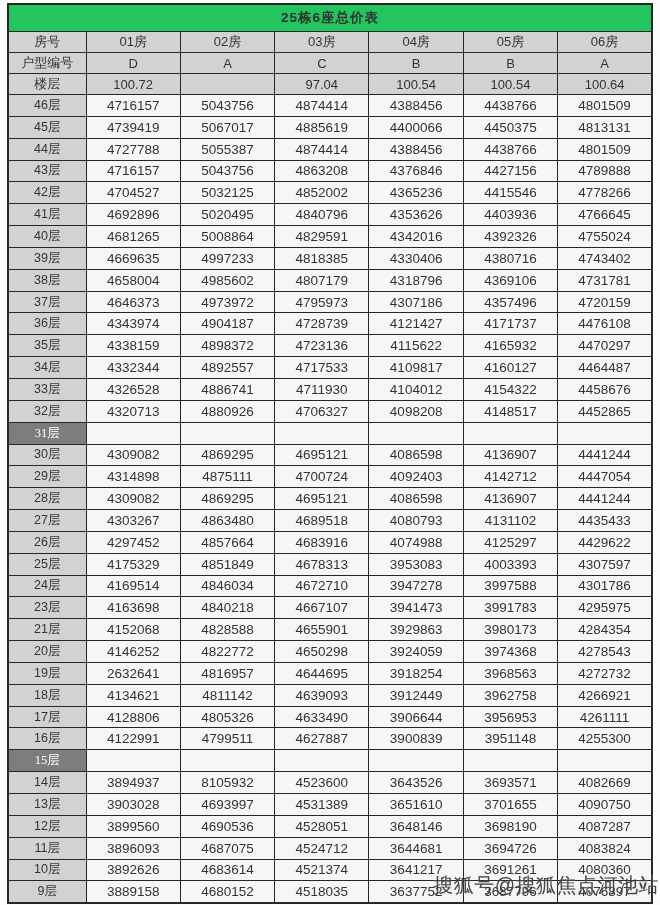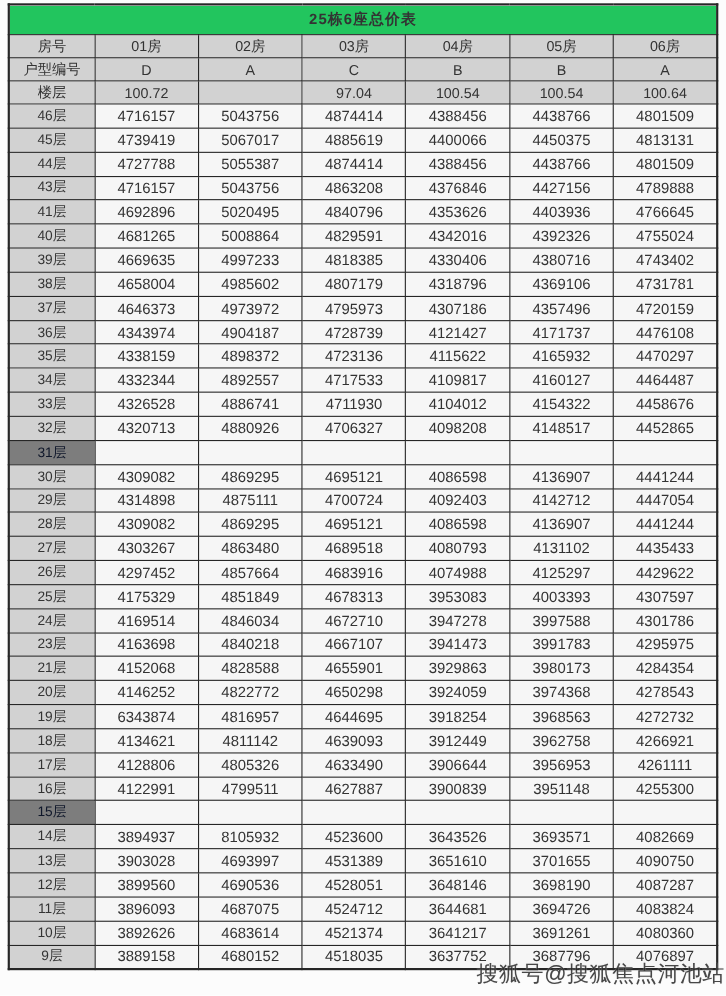--- a/index.html
+++ b/index.html
@@ -148,6 +148,15 @@
           <td>4789888</td>
         </tr>
         <tr>
+          <td class="label">42层</td>
+          <td>4704527</td>
+          <td>5032125</td>
+          <td>4852002</td>
+          <td>4365236</td>
+          <td>4415546</td>
+          <td>4778266</td>
+        </tr>
+        <tr>
           <td class="label">41层</td>
           <td>4692896</td>
           <td>5020495</td>

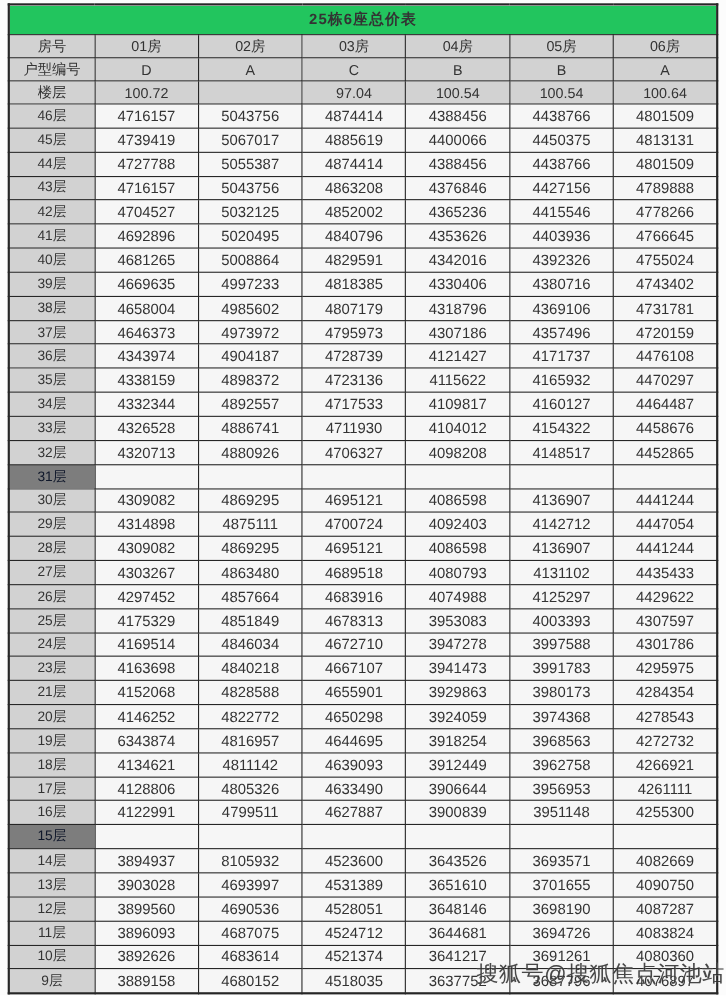--- a/index.html
+++ b/index.html
@@ -50,7 +50,8 @@
   }
   tbody td.label.dark{
     background:var(--dark-bg,#7d7d7d);
-    color:#0f172a;
+    color:#ffffff;
+    font-family:Liberation Serif, serif;
   }
   .watermark{
     position:absolute;

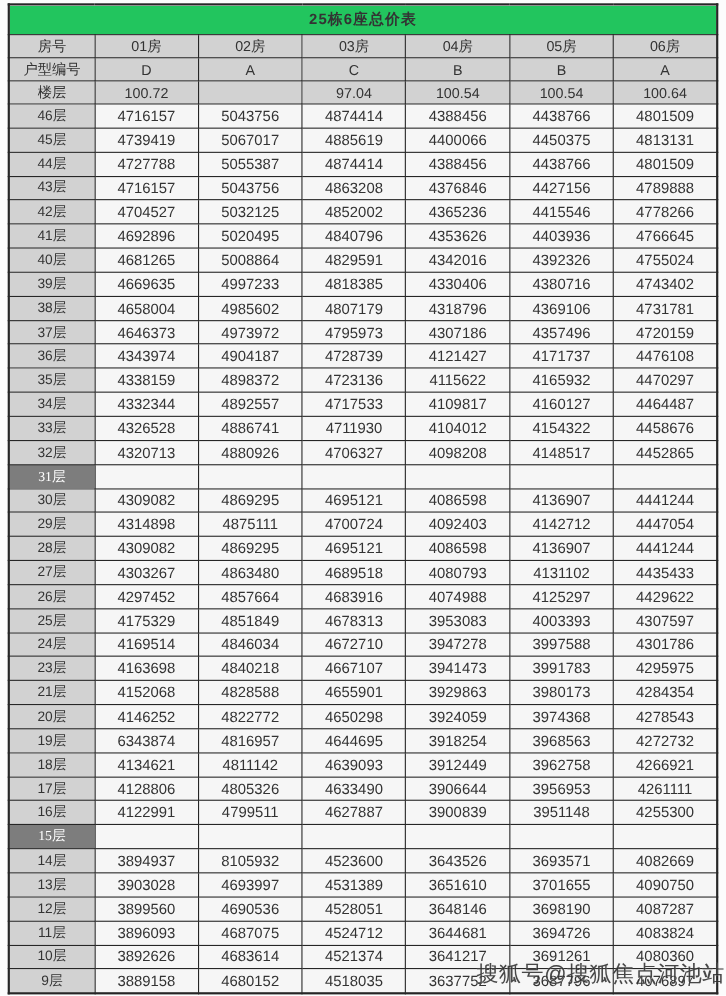--- a/index.html
+++ b/index.html
@@ -348,7 +348,7 @@
         </tr>
         <tr>
           <td class="label">19层</td>
-          <td>6343874</td>
+          <td>2632641</td>
           <td>4816957</td>
           <td>4644695</td>
           <td>3918254</td>

